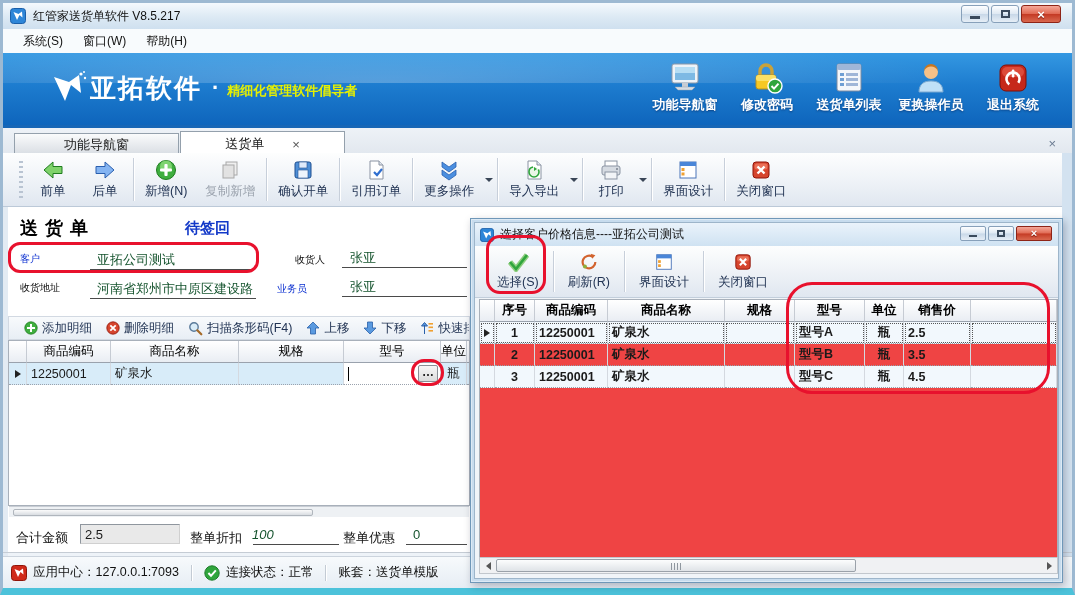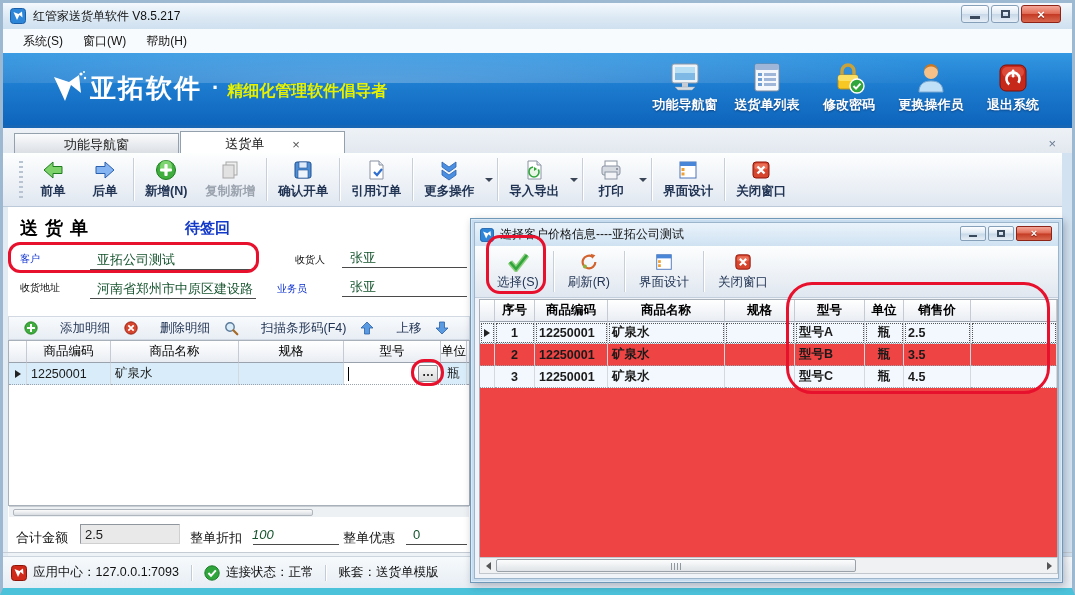--- a/index.html
+++ b/index.html
@@ -41,7 +41,7 @@
   .brand-row { position:absolute; left:45px; top:14px; display:flex; align-items:center; }
   .brand-name { color:#fff; font-size:26px; font-weight:bold; letter-spacing:2px; }
   .brand-dot { color:#fff; font-size:22px; font-weight:bold; margin:0 8px 0 10px; }
-  .brand-slogan { color:#e6f000; font-size:16px; font-weight:bold; margin-top:6px; }
+  .brand-slogan { color:#e6f000; font-size:13px; font-weight:bold; margin-top:6px; }
   .banner-actions { position:absolute; right:18px; top:6px; display:flex; }
   .banner-act { width:82px; height:62px; display:flex; flex-direction:column; align-items:center; justify-content:flex-start; cursor:pointer; }
   .banner-act svg { margin-top:3px; }

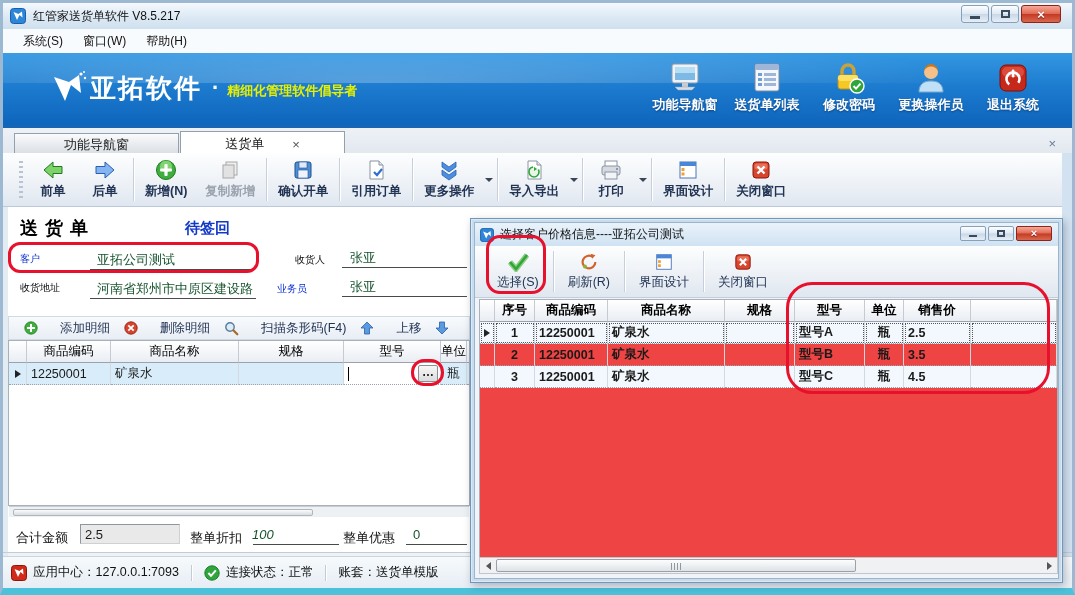--- a/index.html
+++ b/index.html
@@ -206,6 +206,16 @@
       <span class="lbl">功能导航窗</span>
     </div>
     <div class="banner-act">
+      <svg width="34" height="32" viewBox="0 0 34 32">
+        <path d="M10 14 v-5 a6 6 0 0 1 12 0 v5" fill="none" stroke="#c9a23a" stroke-width="3.4"></path>
+        <rect x="6" y="13" width="20" height="14" rx="2.5" fill="#f7c824" stroke="#b8901e"></rect>
+        <rect x="6" y="13" width="20" height="6" rx="2.5" fill="#fbe066"></rect>
+        <circle cx="25" cy="24" r="7" fill="#2fa53c" stroke="#fff" stroke-width="1.4"></circle>
+        <path d="M21.5 24 l2.5 2.6 l4.5 -5" fill="none" stroke="#fff" stroke-width="2"></path>
+      </svg>
+      <span class="lbl">修改密码</span>
+    </div>
+    <div class="banner-act">
       <svg width="32" height="32" viewBox="0 0 32 32">
         <rect x="4" y="2" width="24" height="27" rx="2" fill="#f4f7fb" stroke="#7d8aa0"></rect>
         <rect x="4" y="2" width="24" height="6" rx="2" fill="#9fb6d8"></rect>
@@ -217,16 +227,6 @@
           <rect x="13" y="21" width="12" height="3" fill="#9fb6d8"></rect>
       </svg>
       <span class="lbl">送货单列表</span>
-    </div>
-    <div class="banner-act">
-      <svg width="34" height="32" viewBox="0 0 34 32">
-        <path d="M10 14 v-5 a6 6 0 0 1 12 0 v5" fill="none" stroke="#c9a23a" stroke-width="3.4"></path>
-        <rect x="6" y="13" width="20" height="14" rx="2.5" fill="#f7c824" stroke="#b8901e"></rect>
-        <rect x="6" y="13" width="20" height="6" rx="2.5" fill="#fbe066"></rect>
-        <circle cx="25" cy="24" r="7" fill="#2fa53c" stroke="#fff" stroke-width="1.4"></circle>
-        <path d="M21.5 24 l2.5 2.6 l4.5 -5" fill="none" stroke="#fff" stroke-width="2"></path>
-      </svg>
-      <span class="lbl">修改密码</span>
     </div>
     <div class="banner-act">
       <svg width="32" height="32" viewBox="0 0 32 32">

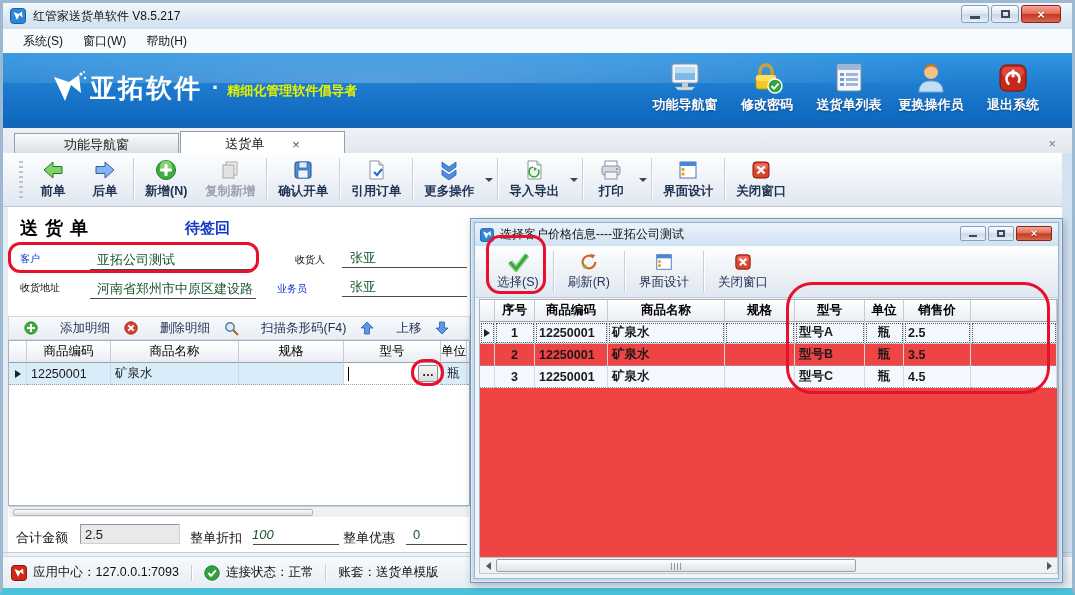--- a/index.html
+++ b/index.html
@@ -60,7 +60,7 @@
   
   .toolbar { left:3px; top:153px; width:1069px; height:54px;
     background:linear-gradient(180deg,#fdfefe,#eef2f7 55%,#e0e7f0); border-bottom:1px solid #bcc9d8;
-    display:flex; align-items:stretch; padding-left:12px;font-weight:bold; }
+    display:flex; align-items:stretch; padding-left:12px; }
   .tgrip { width:4px; margin:8px 4px; background:repeating-linear-gradient(180deg,#b9c4d2 0 2px,transparent 2px 5px); }
   .tb-item { display:flex; flex-direction:column; align-items:center; justify-content:center; padding:2px 9px; min-width:52px; cursor:pointer; }
   .tb-item .lbl { margin-top:2px; color:#223454; font-size:12.5px; white-space:nowrap; }

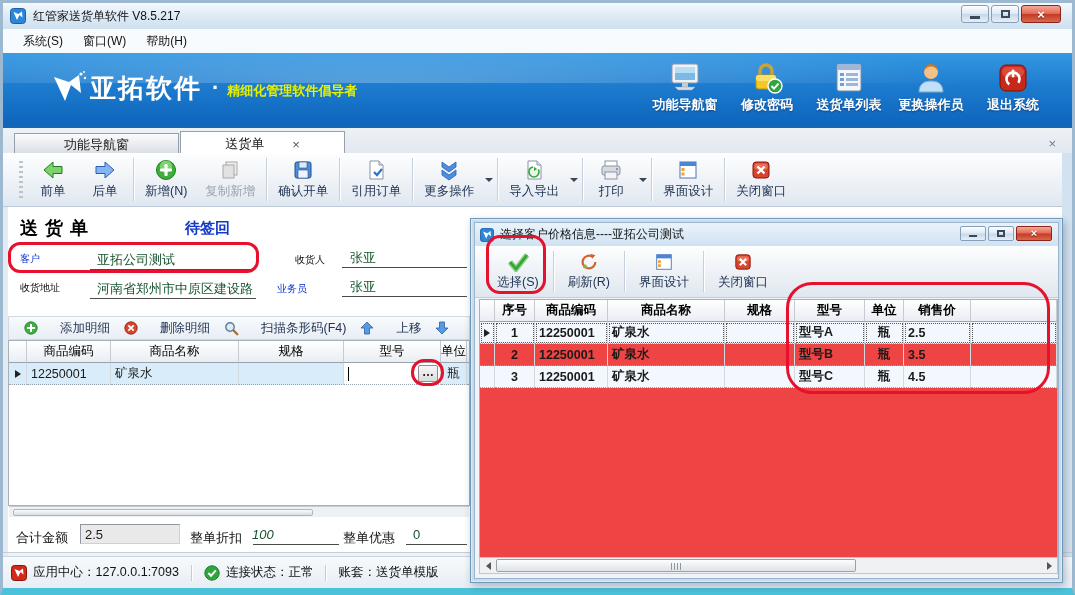--- a/index.html
+++ b/index.html
@@ -85,7 +85,7 @@
   
   .dtoolbar { left:8px; top:316px; width:462px; height:24px;
     background:linear-gradient(180deg,#f8fafc,#e8eef5); border:1px solid #d2d9e2; display:flex; align-items:center; padding-left:4px; overflow:hidden; }
-  .dt-item { display:flex; align-items:center; gap:22px; padding:0 7px; color:#223454; font-size:12.5px; white-space:nowrap; cursor:pointer; }
+  .dt-item { display:flex; align-items:center; gap:4px; padding:0 7px; color:#223454; font-size:12.5px; white-space:nowrap; cursor:pointer; }
   .dt-sep { width:1px; height:16px; background:#c7cfda; box-shadow:1px 0 0 #fff; }
 
   

